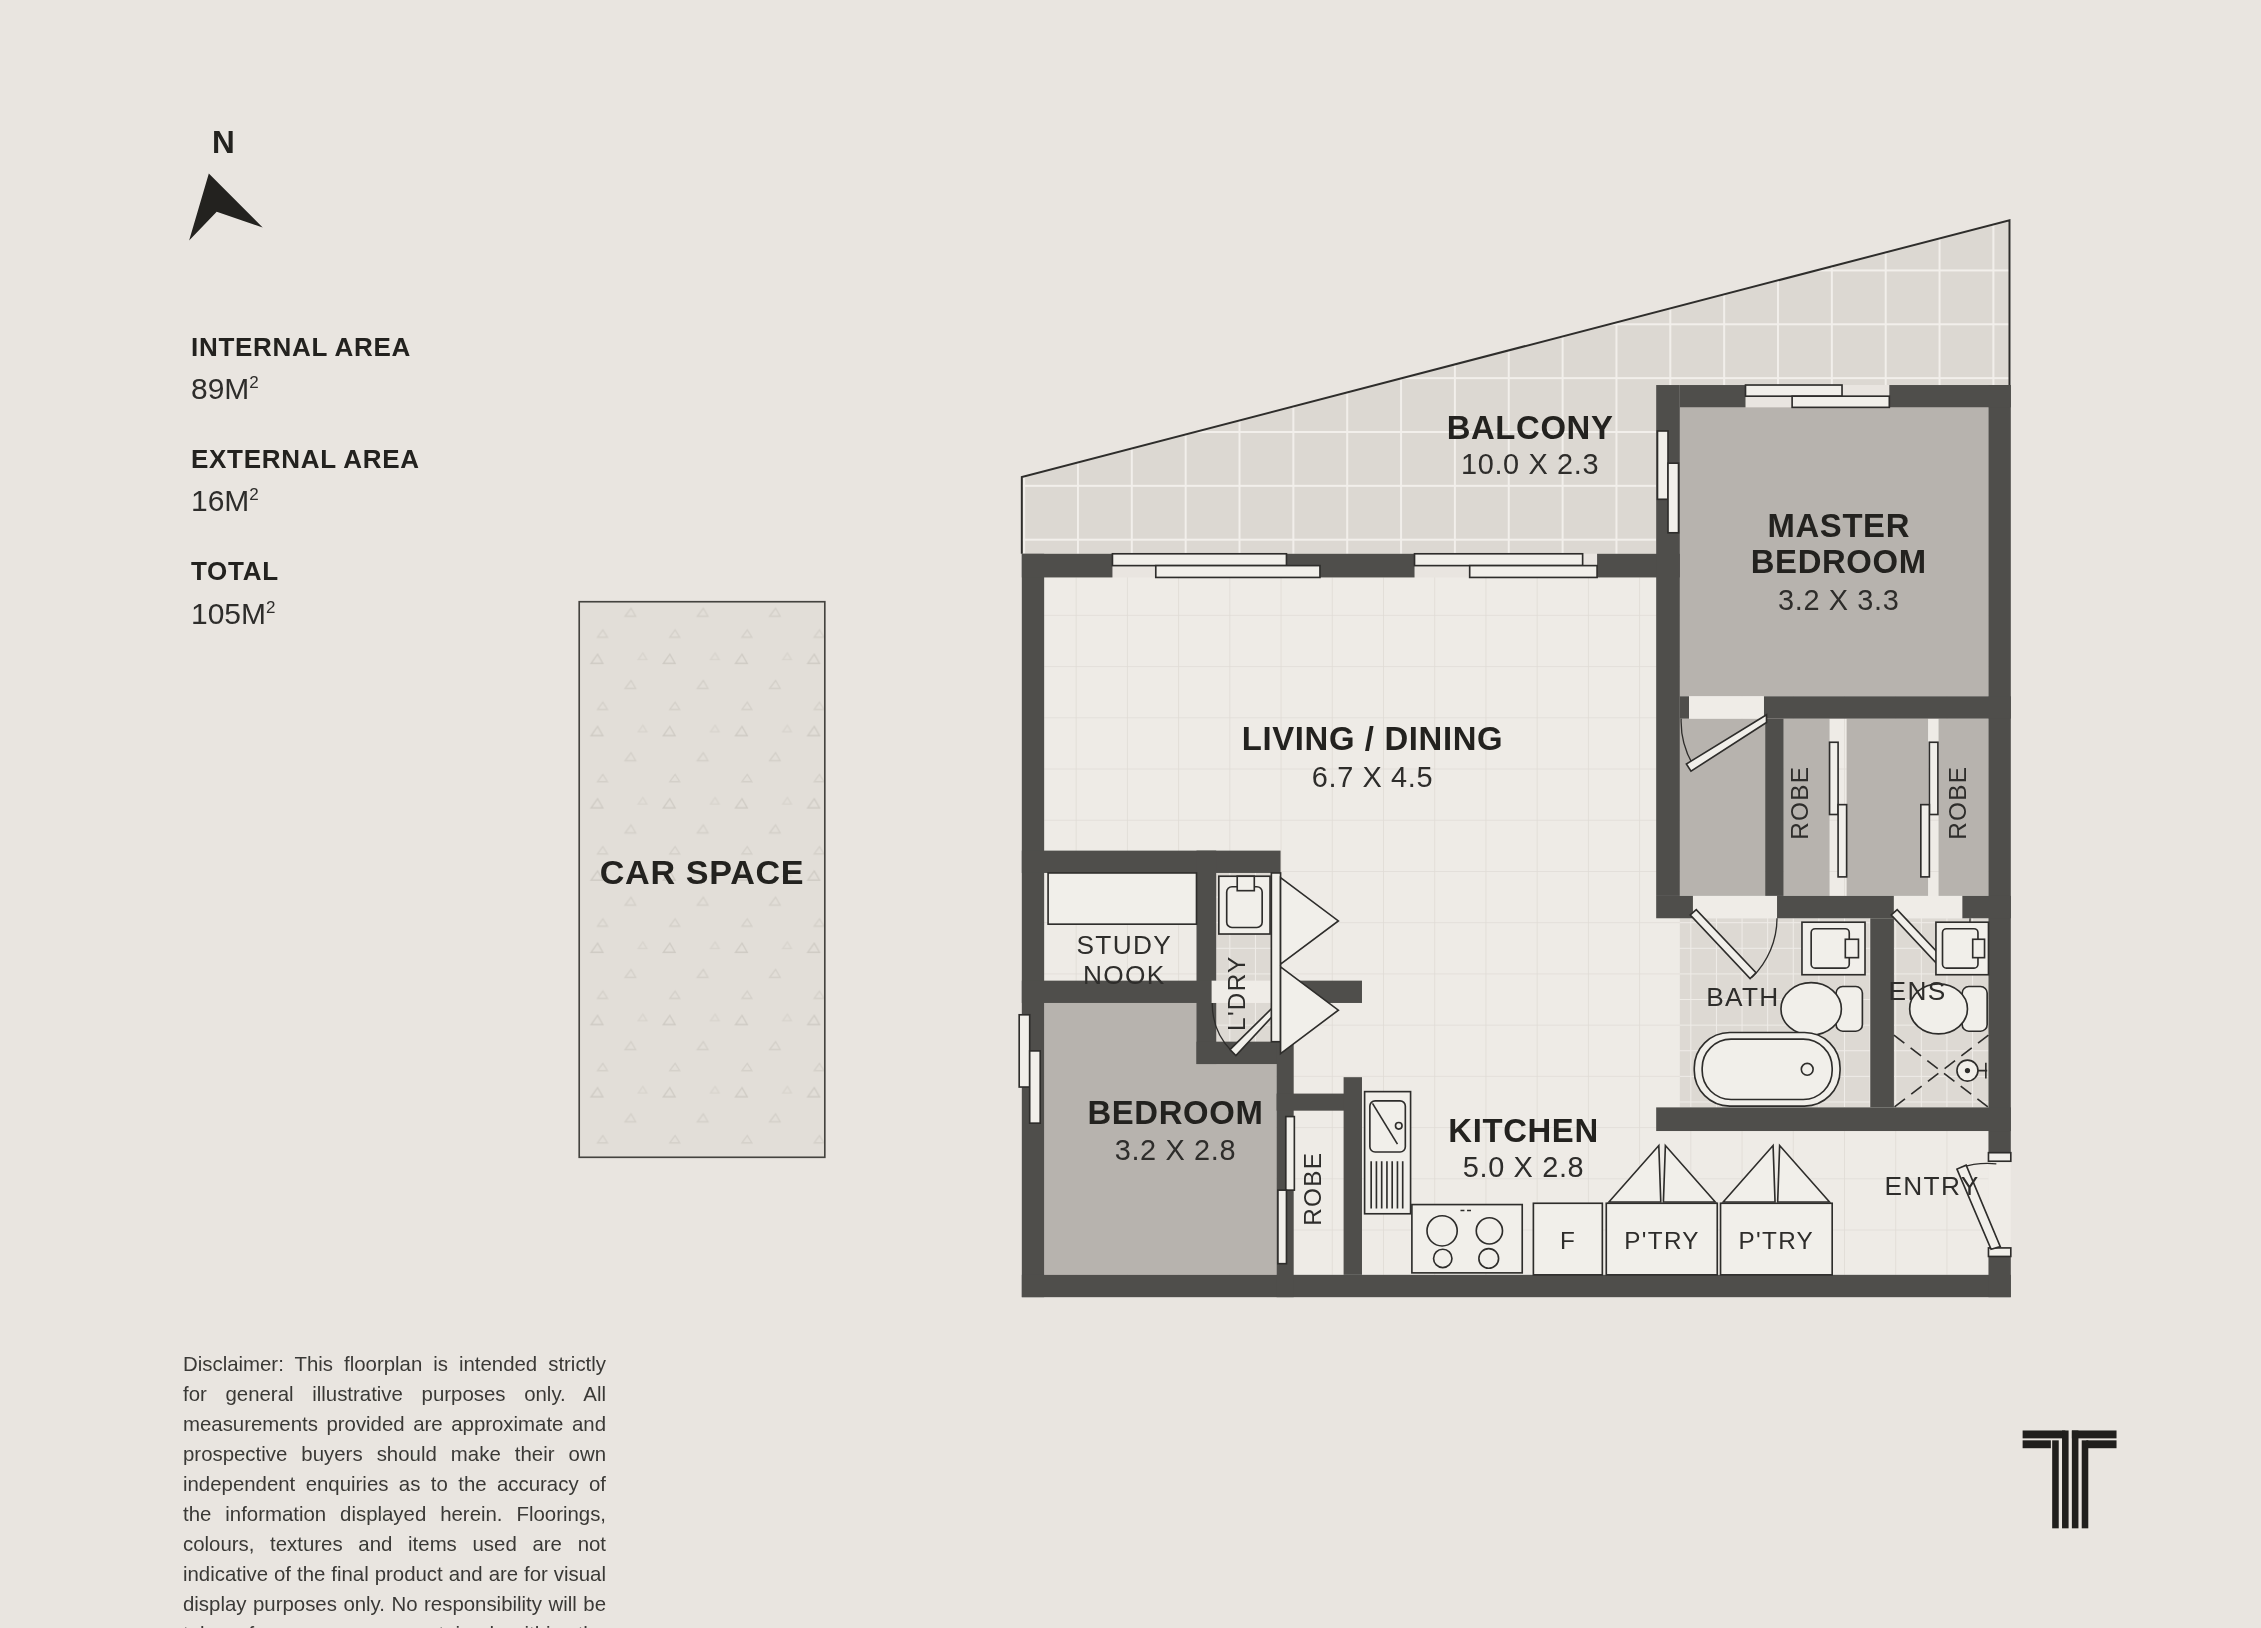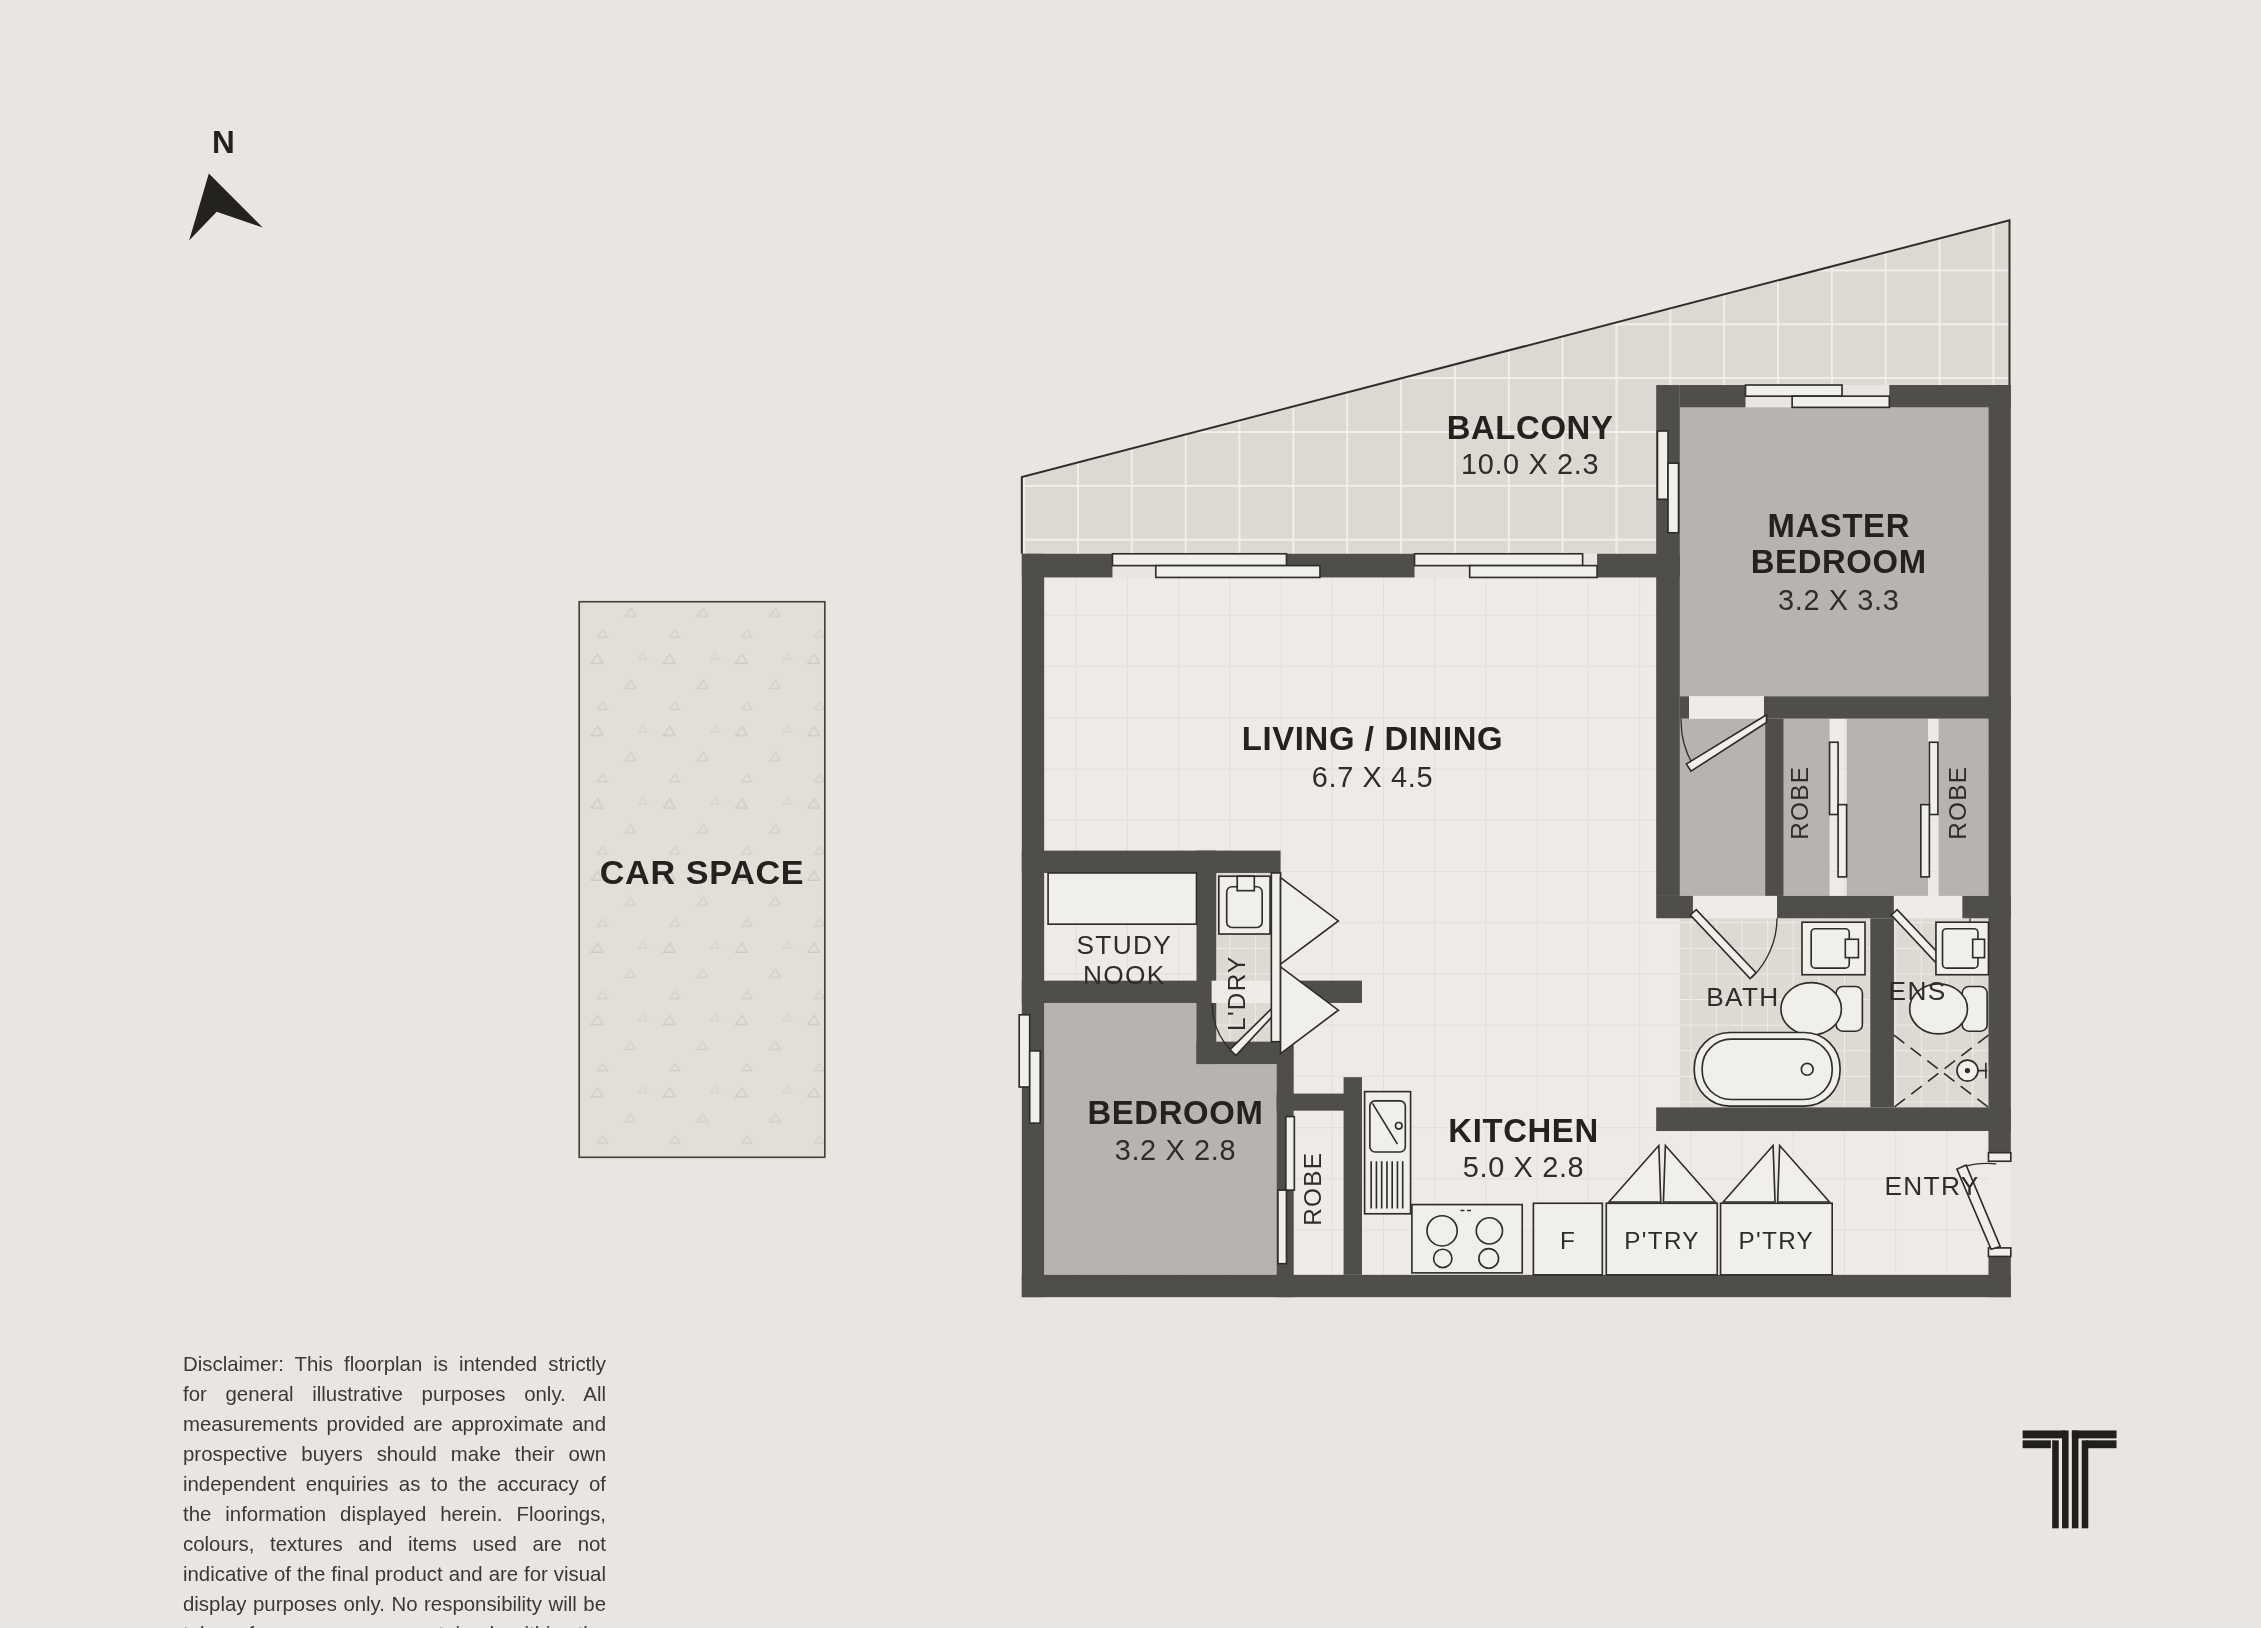--- a/index.html
+++ b/index.html
@@ -321,6 +321,14 @@
   </g>
 </svg>
 
+<div class="areas">
+  <p class="hd">INTERNAL AREA</p>
+  <p class="val"><span>89M</span><sup>2</sup></p>
+  <p class="hd">EXTERNAL AREA</p>
+  <p class="val"><span>16M</span><sup>2</sup></p>
+  <p class="hd">TOTAL</p>
+  <p class="val"><span>105M</span><sup>2</sup></p>
+</div>
 
 <div class="disclaimer">
   <div>Disclaimer: This floorplan is intended strictly for general illustrative purposes only. All measurements provided are approximate and prospective buyers should make their own independent enquiries as to the accuracy of the information displayed herein. Floorings, colours, textures and items used are not indicative of the final product and are for visual display purposes only. No responsibility will be taken for any errors contained within the attached document.</div>

